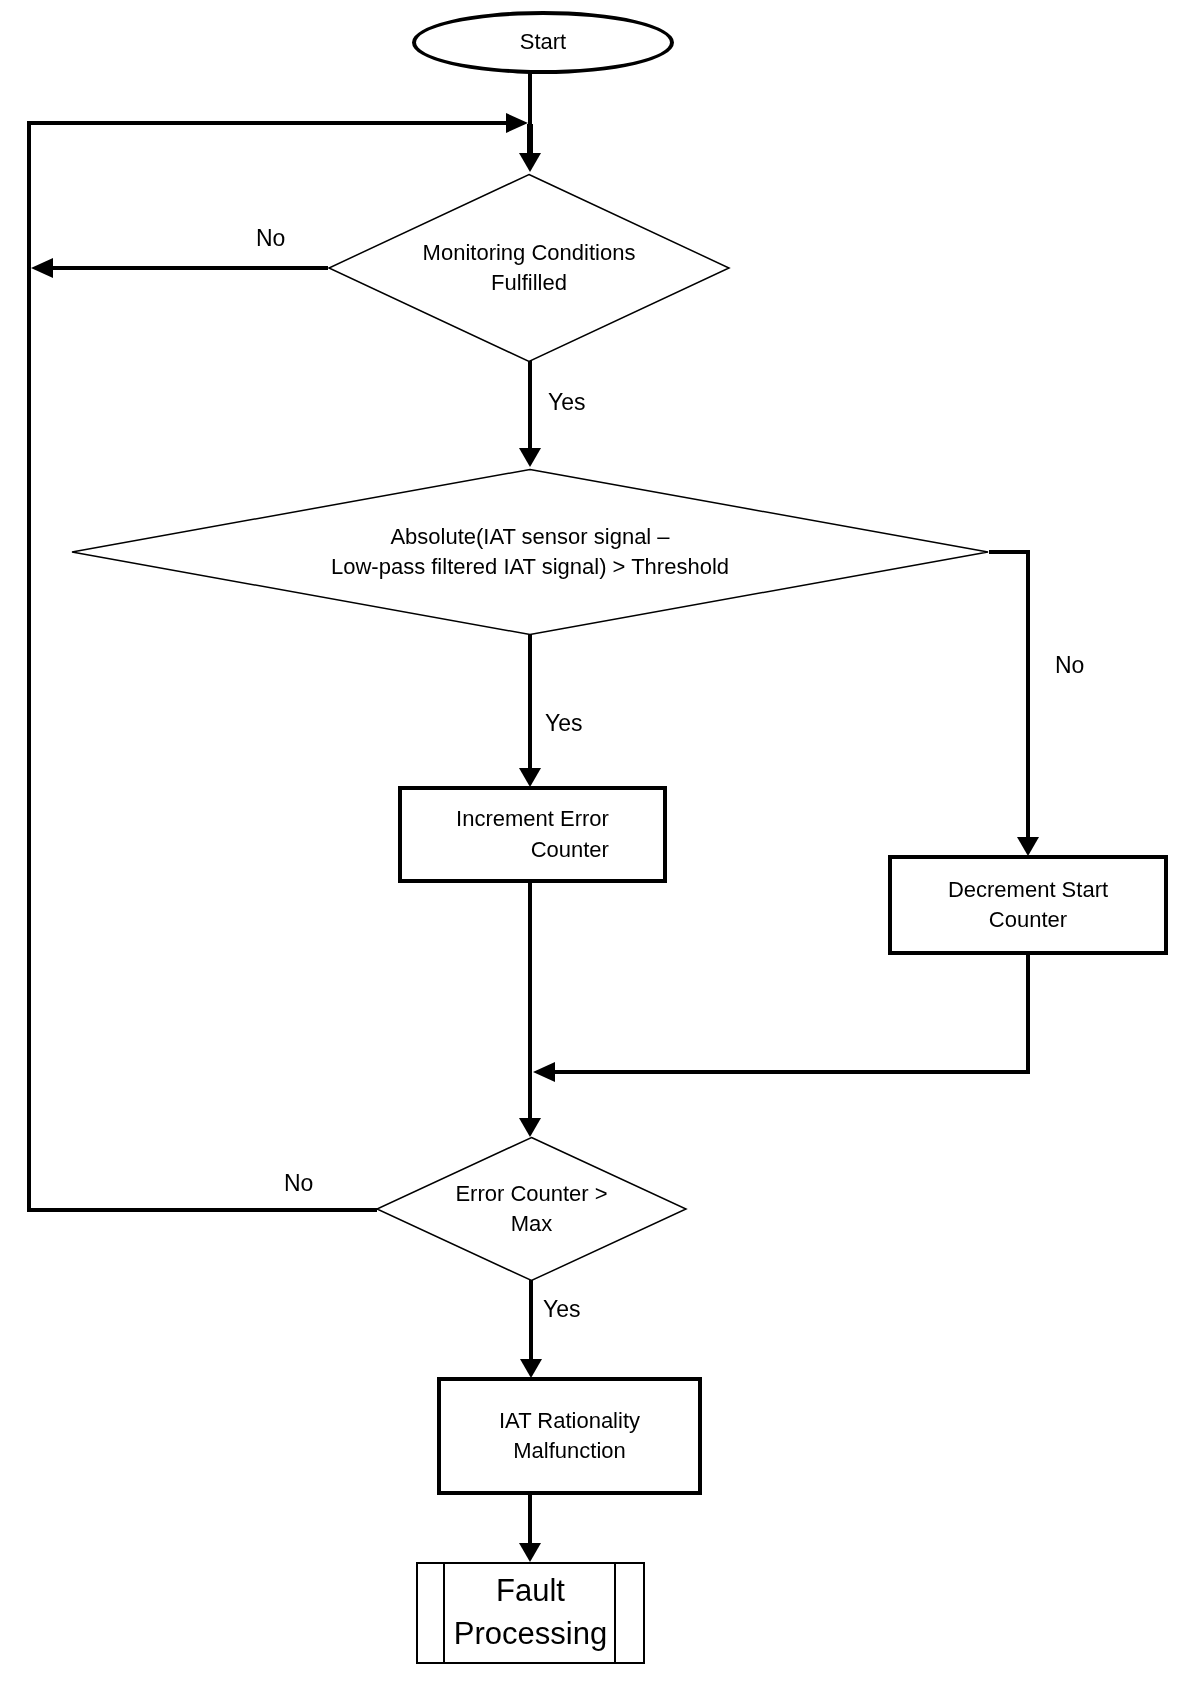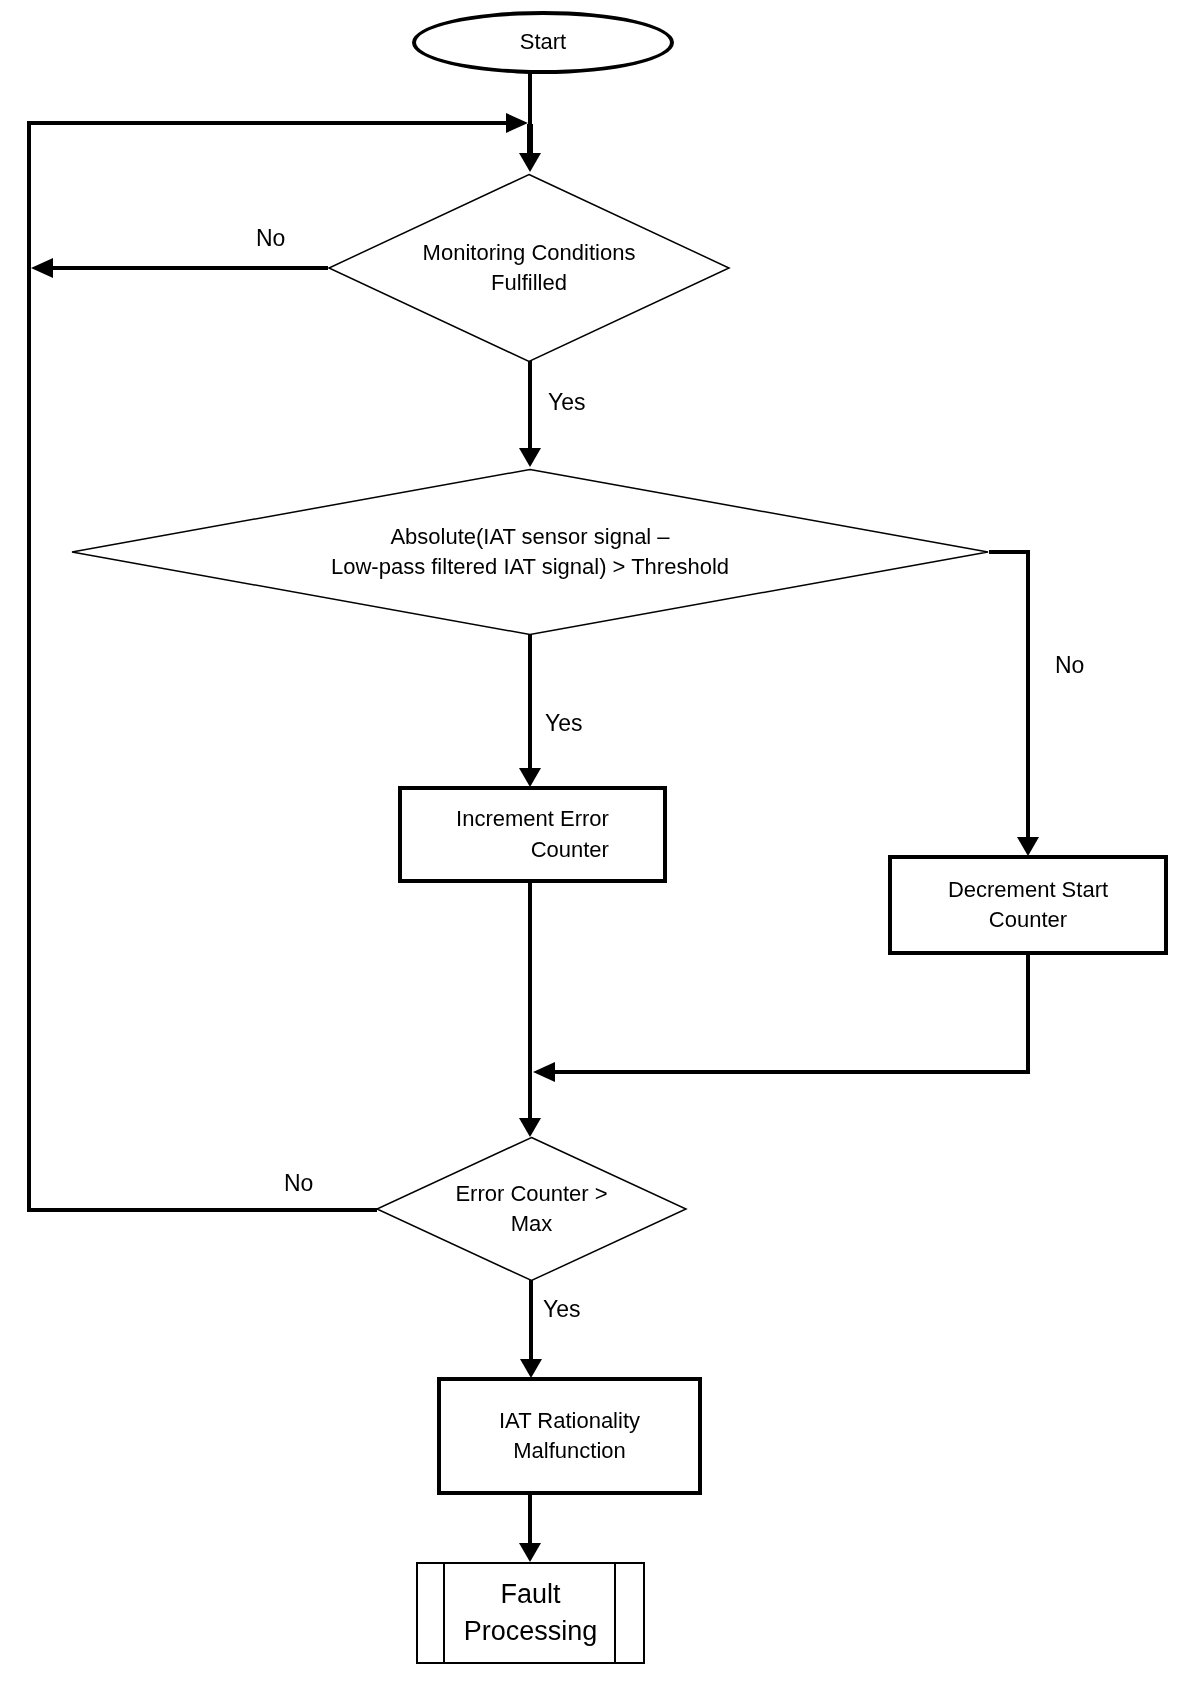--- a/index.html
+++ b/index.html
@@ -192,7 +192,7 @@
   <div class="node predefined" style="left:416px; top:1562px; width:229px; height:102px;">
     <div class="sidebar" style="left:25px;"></div>
     <div class="sidebar" style="right:27px;"></div>
-    <span class="node-label" style="font-size:27px;">Fault
+    <span class="node-label" style="font-size:31px;">Fault
 Processing</span>
   </div>
 

